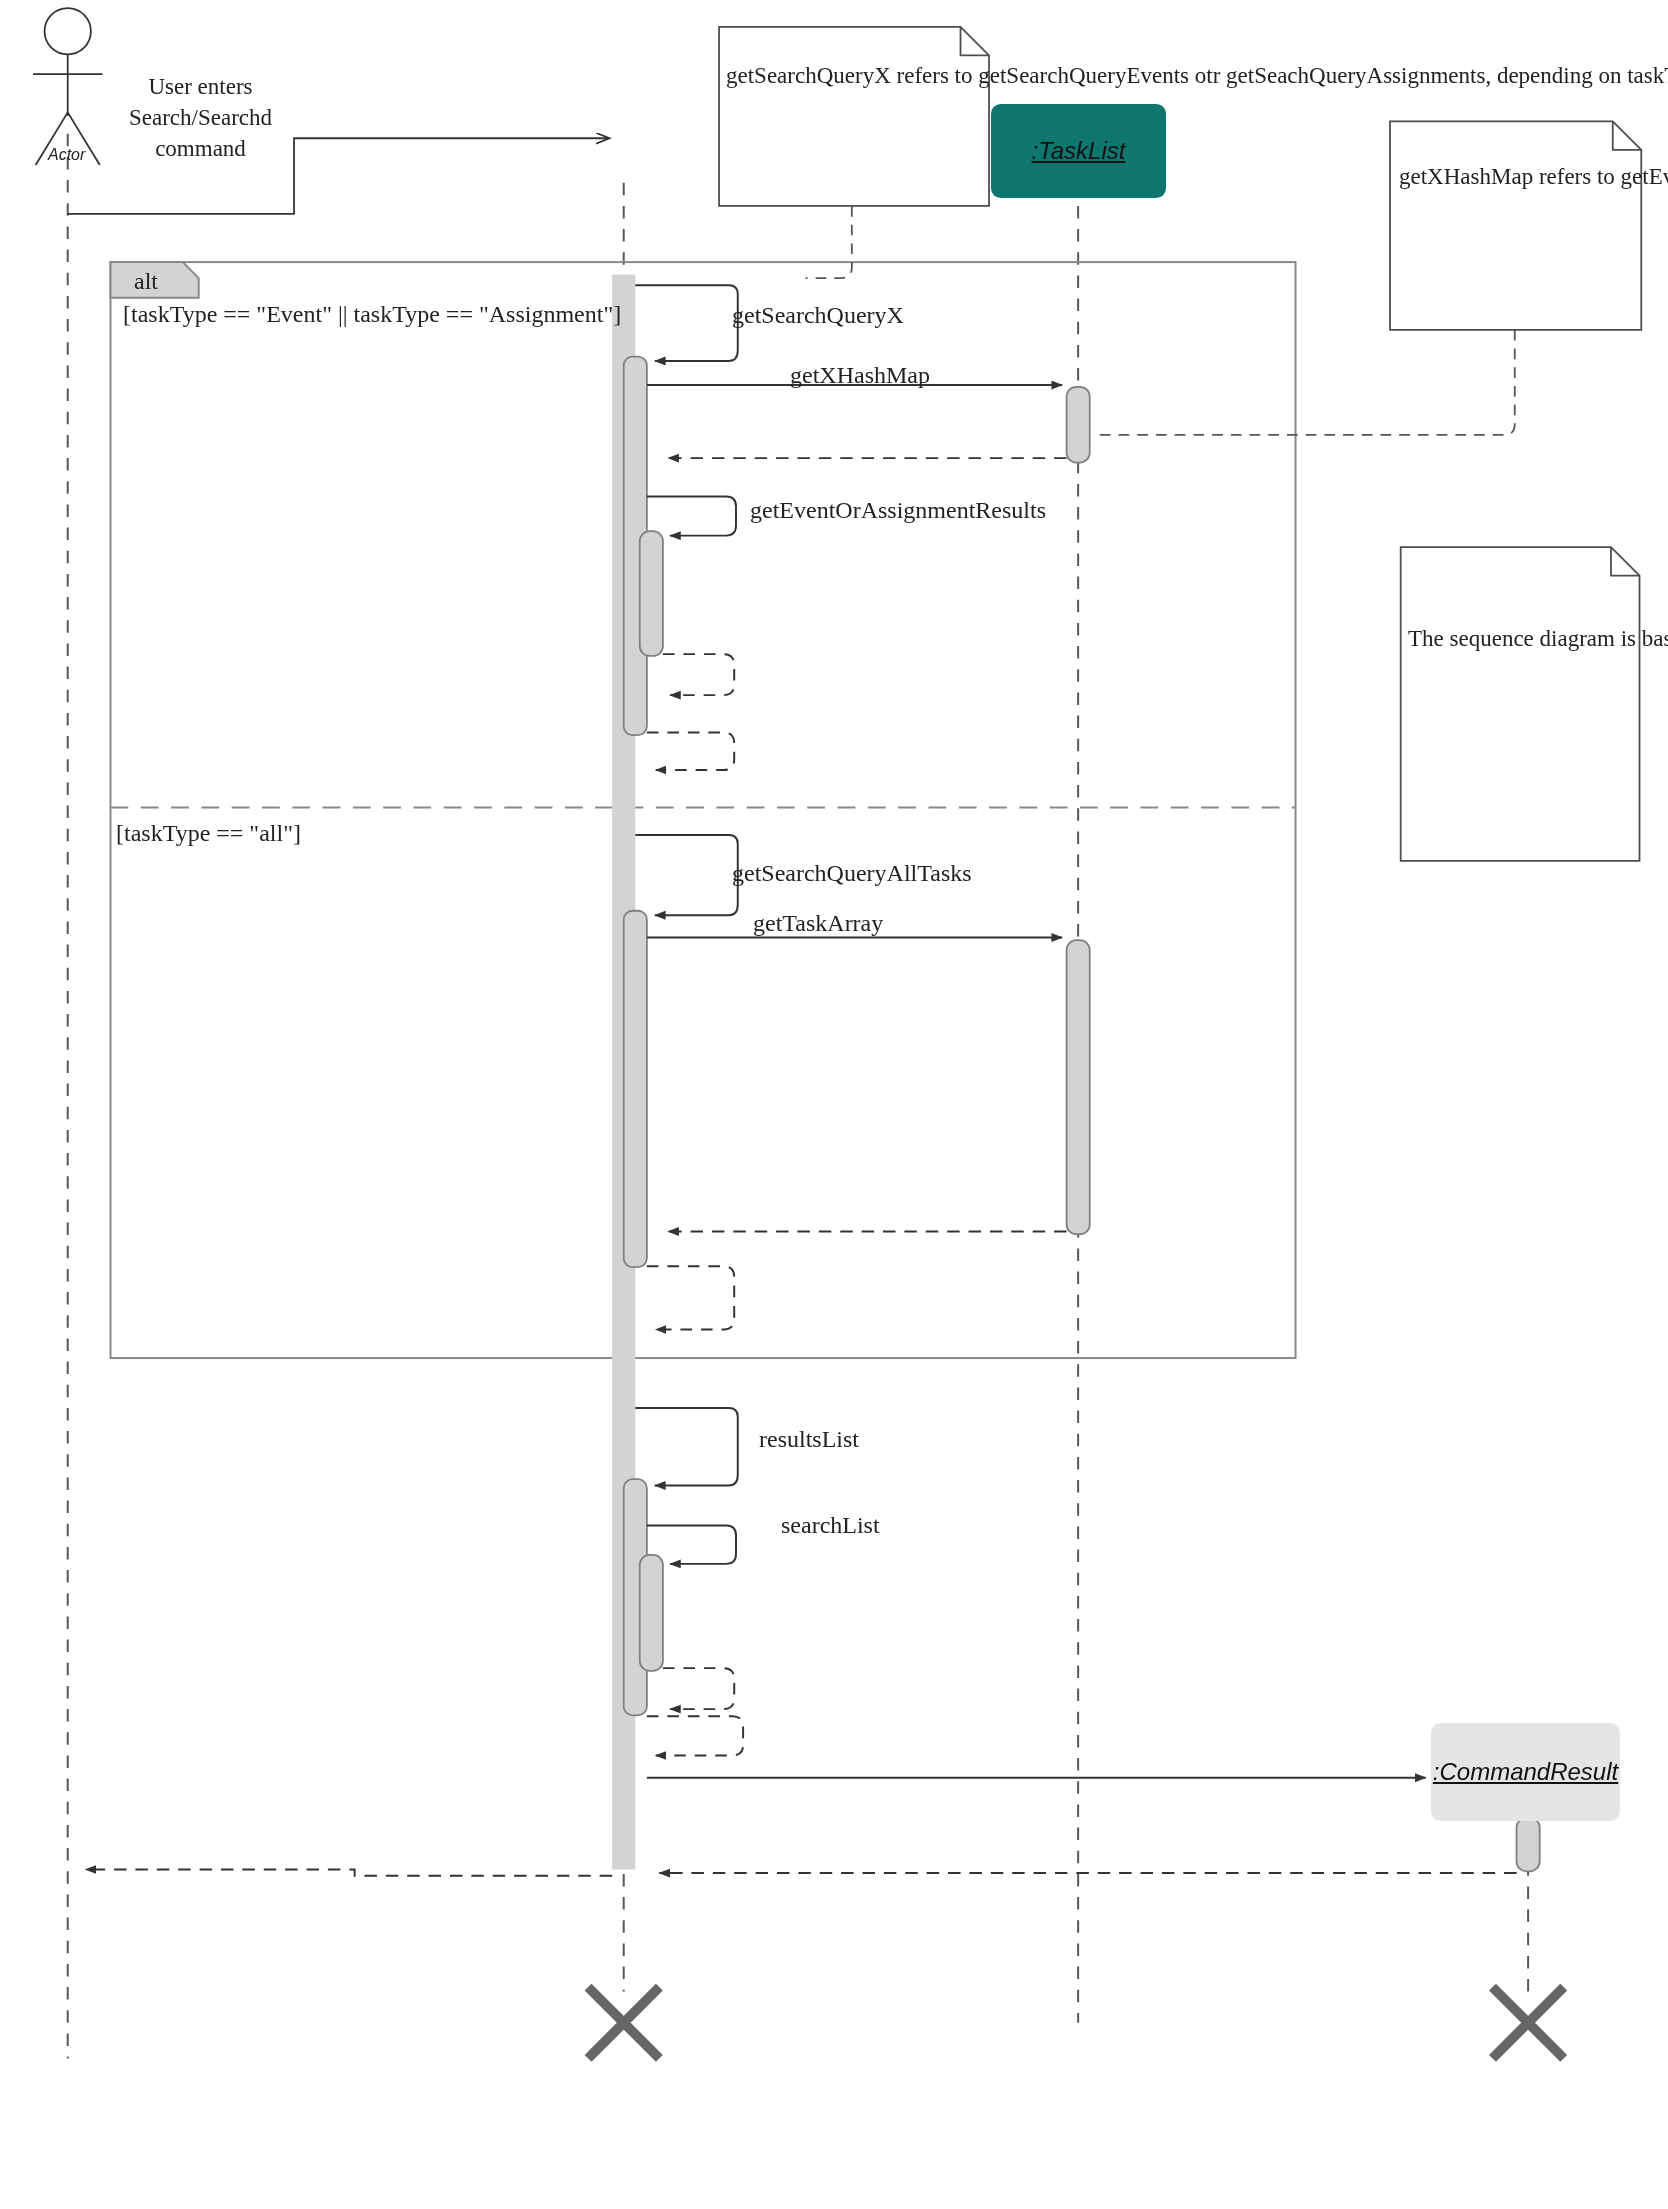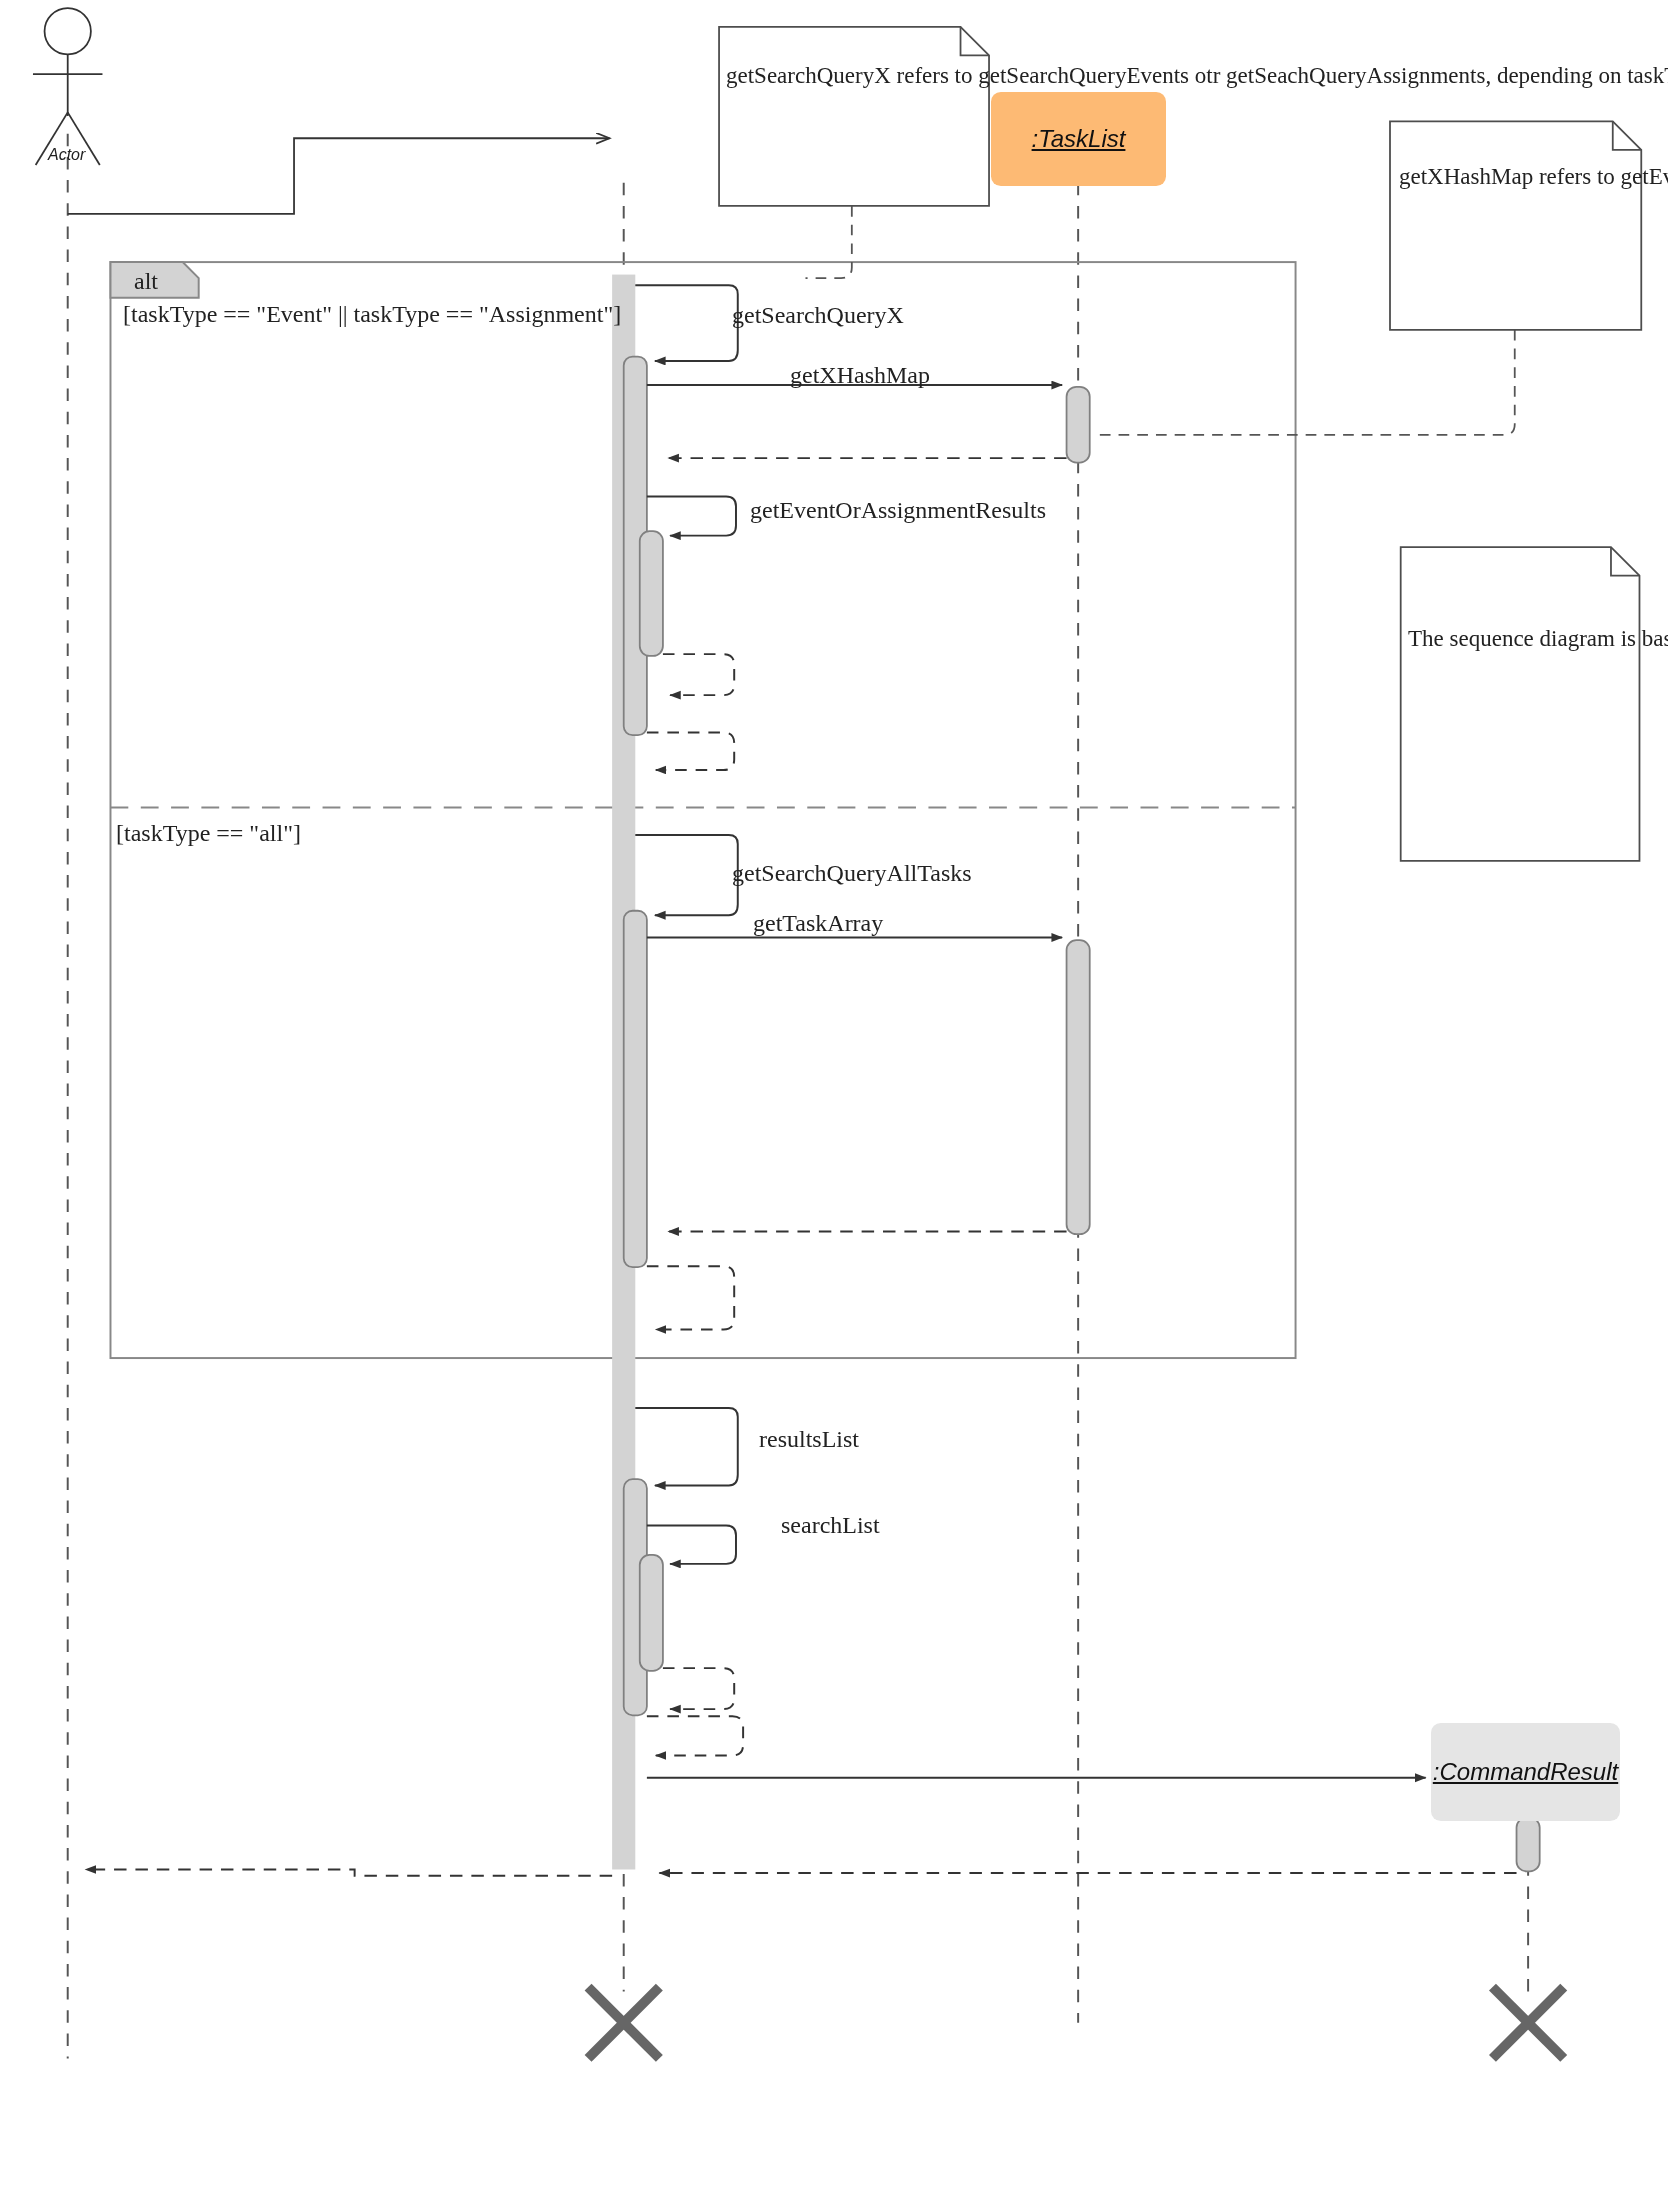--- a/index.html
+++ b/index.html
@@ -192,6 +192,9 @@
 
   <div class="lbl actorname" style="left:48px;top:145px;">Actor</div>
 
+  <div class="lbl actormsg" style="left:98px;top:71px;width:205px;">User enters
+Search/Searchd
+command</div>
 
   <div class="lbl altname" style="left:134px;top:266px;">alt</div>
 

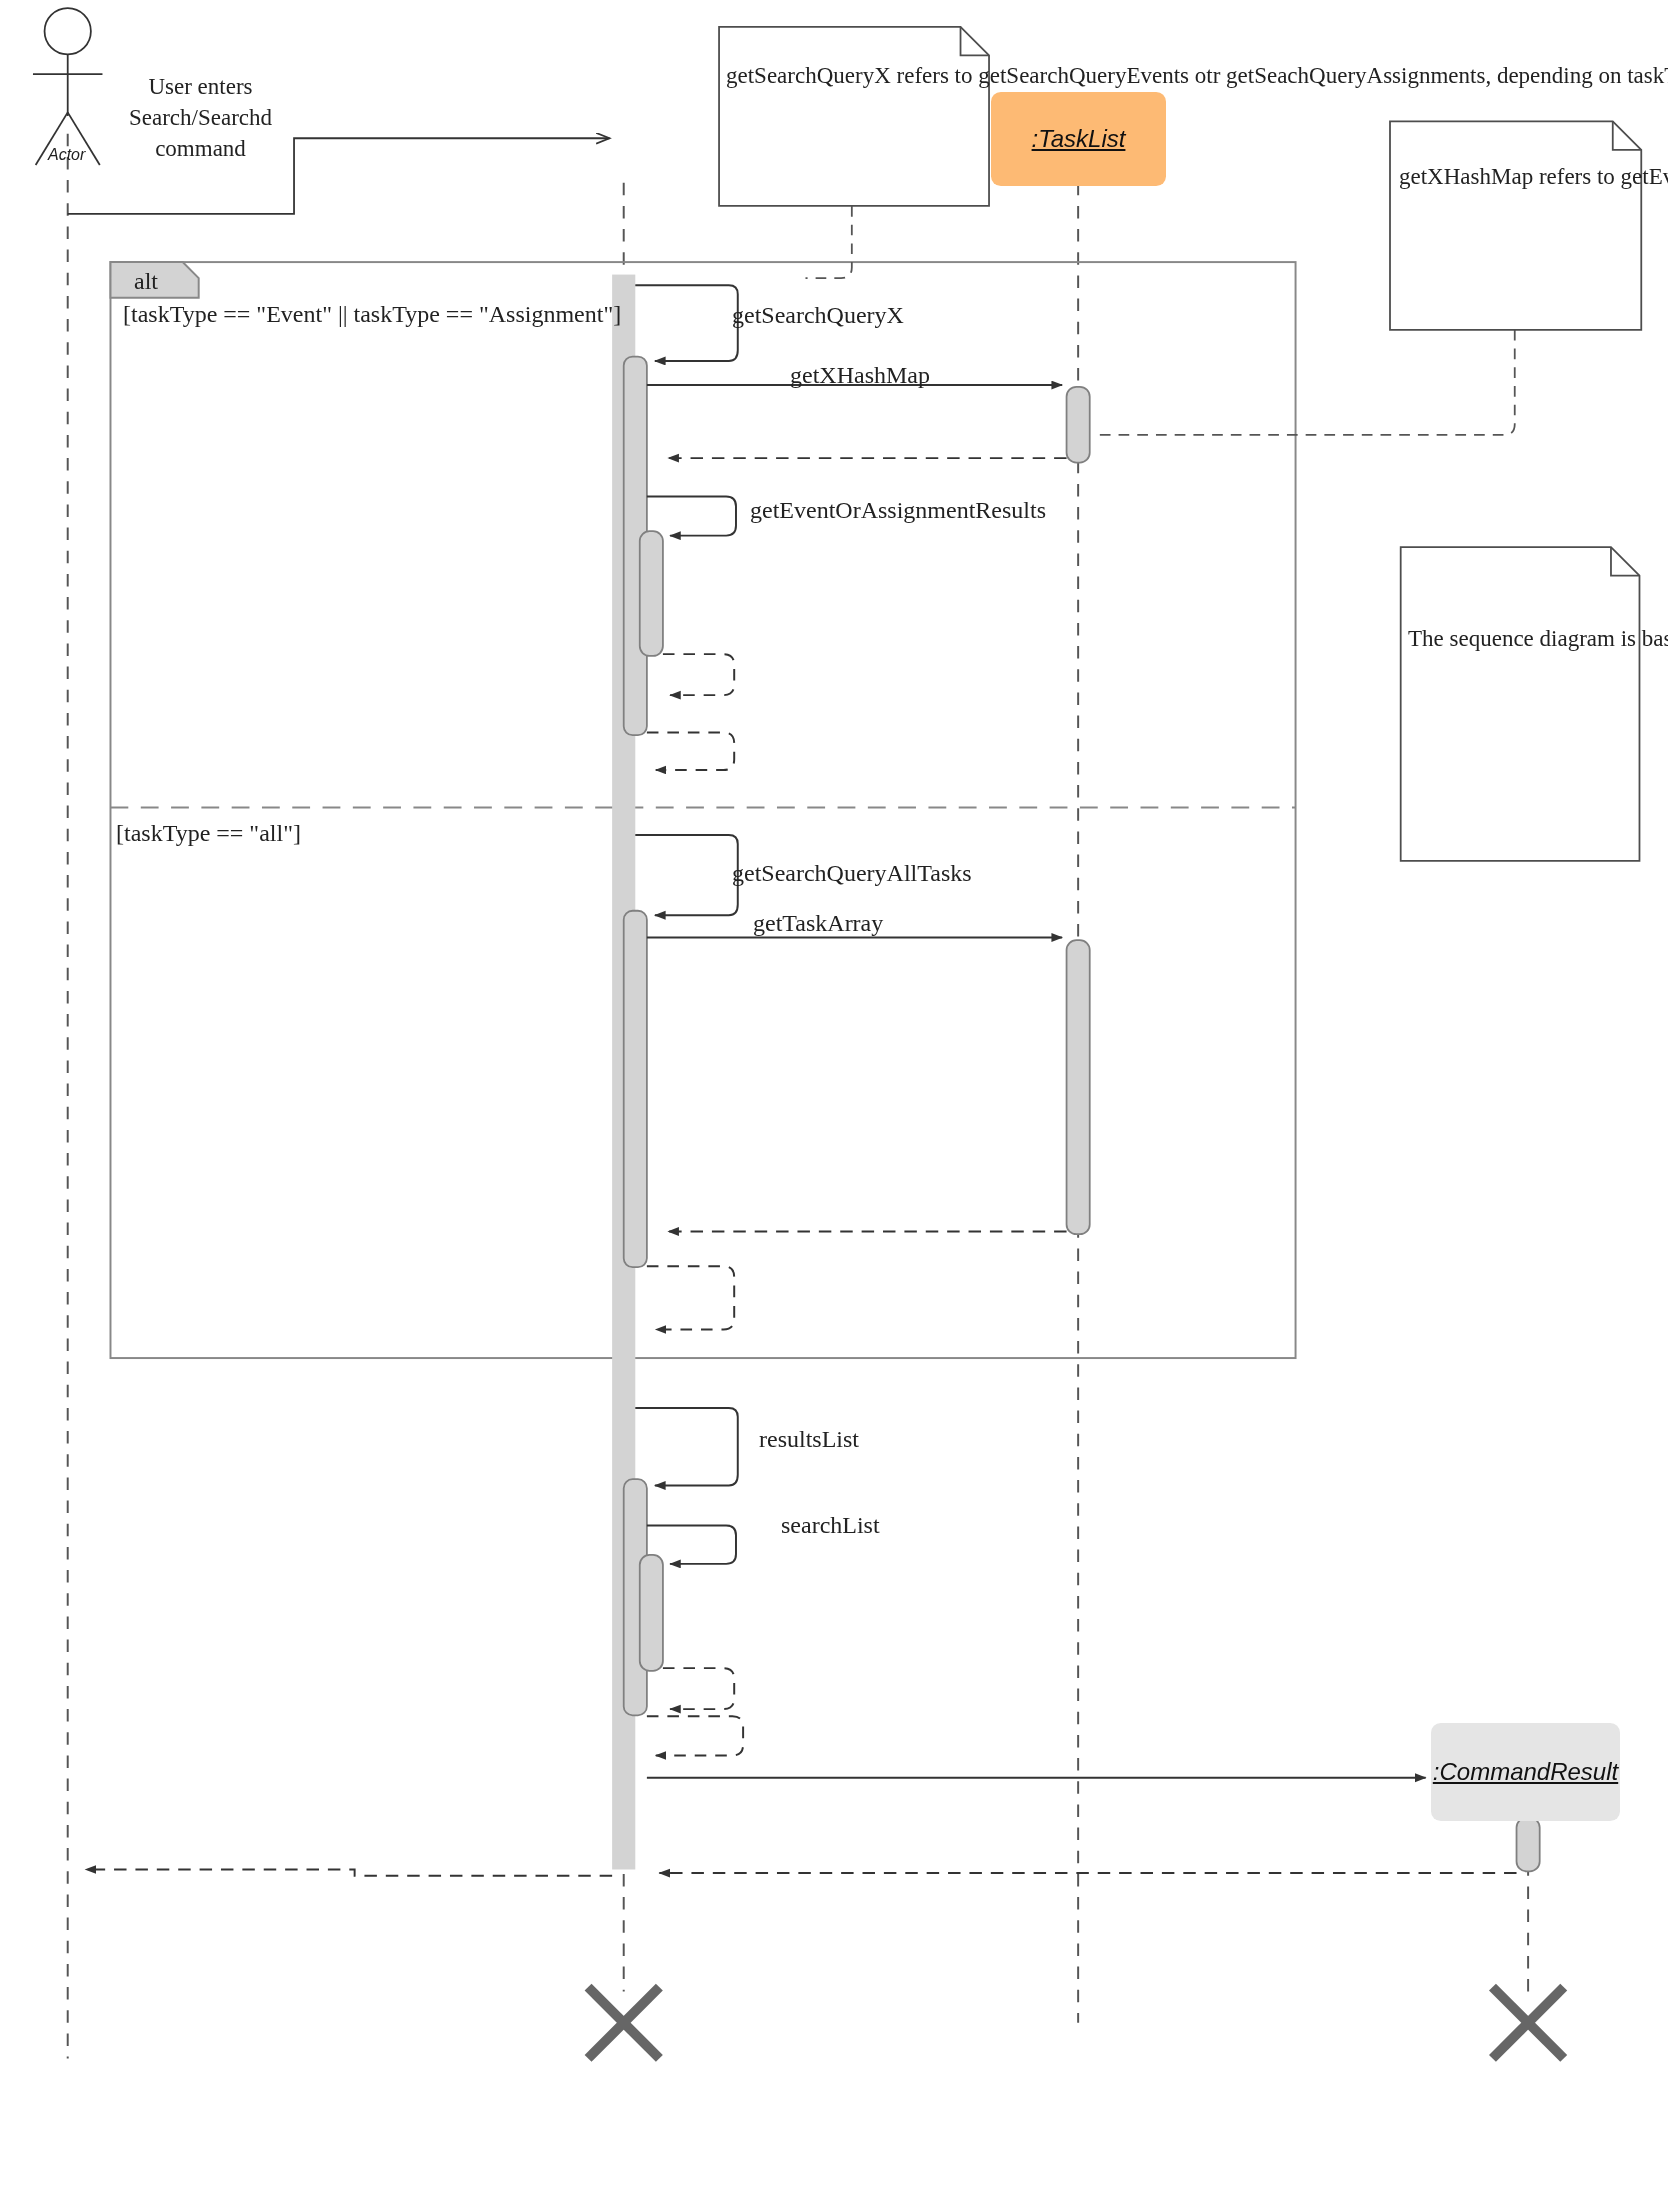--- a/index.html
+++ b/index.html
@@ -182,7 +182,7 @@
   </svg>
 
 
-  <div class="box" style="left:991px;top:92px;width:175px;height:94px;background:#fdba74;">
+  <div class="box" style="left:991px;top:104px;width:175px;height:94px;background:#0f766e;">
     <span class="boxlabel">:TaskList</span>
   </div>
 

